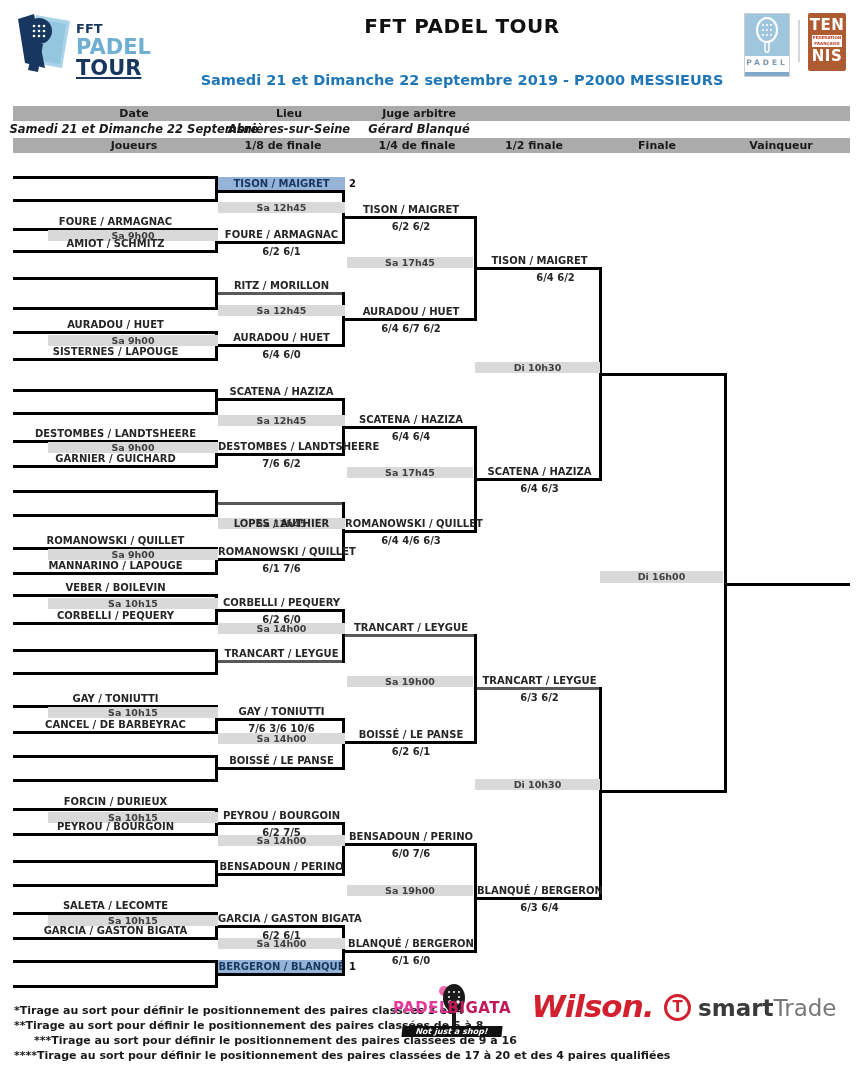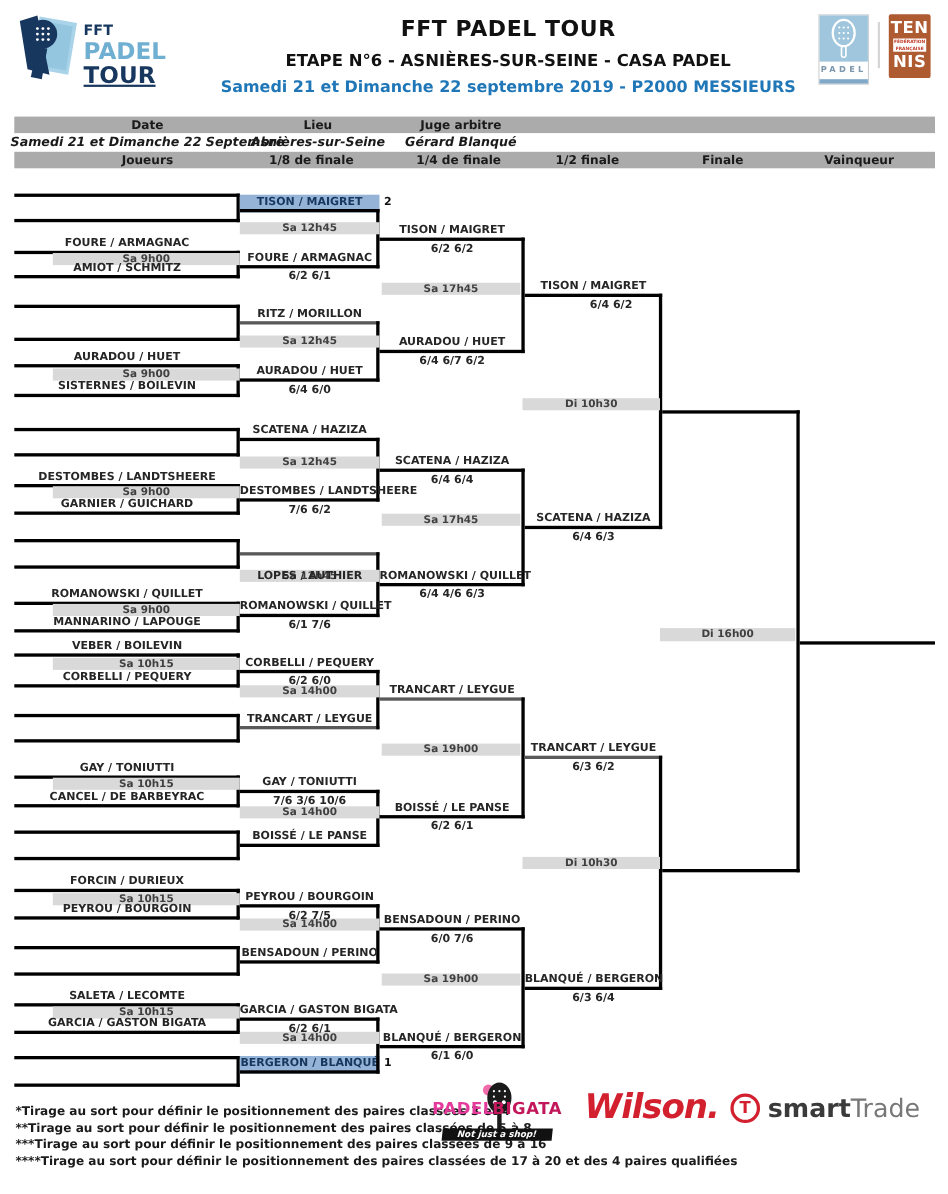--- a/index.html
+++ b/index.html
@@ -96,7 +96,6 @@
   </div>
 
   <div class="title t1">FFT PADEL TOUR</div>
-  <div class="title t2">ETAPE N°6 - ASNIÈRES-SUR-SEINE - CASA PADEL</div>
   <div class="title t3">Samedi 21 et Dimanche 22 septembre 2019 - P2000 MESSIEURS</div>
 
   <div class="padelbox">

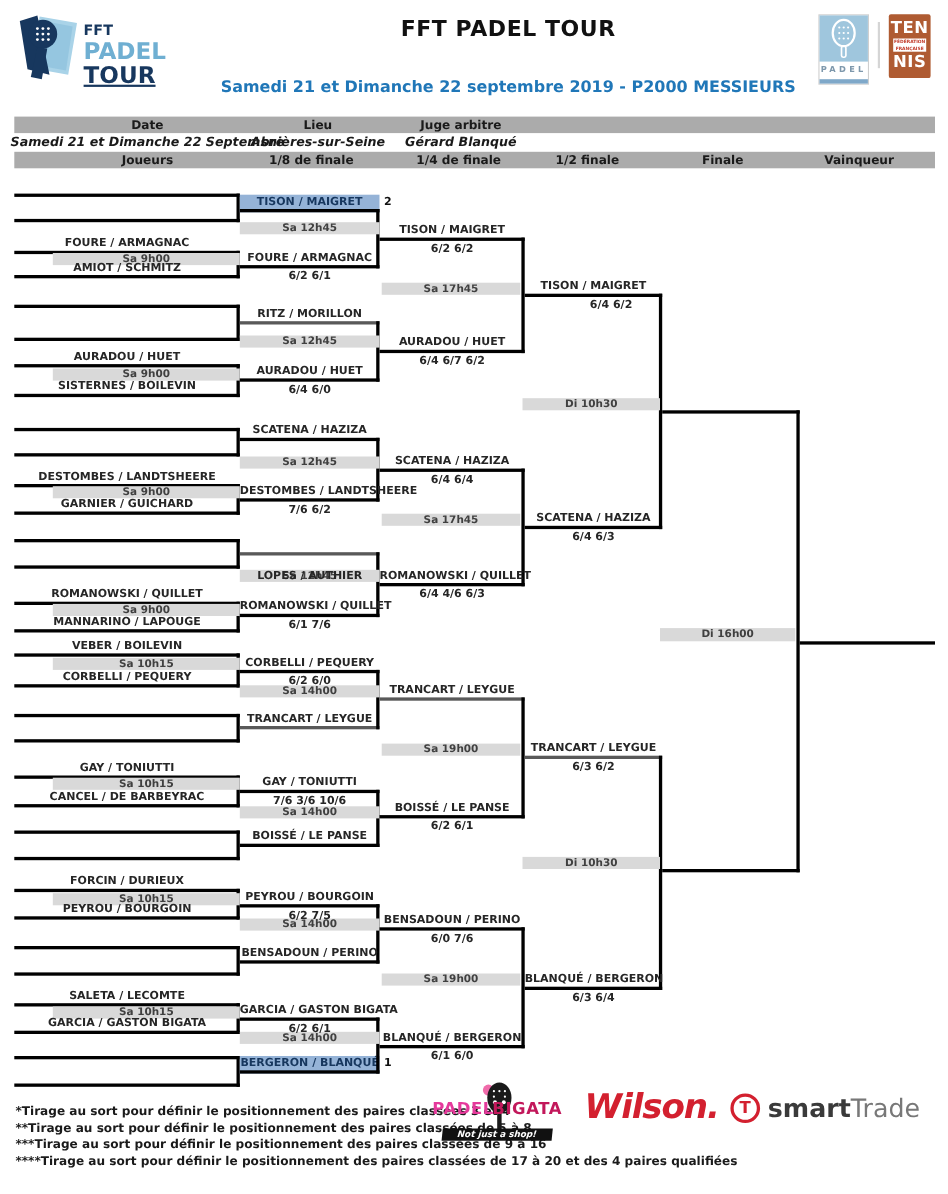--- a/index.html
+++ b/index.html
@@ -207,7 +207,7 @@
   <div class="nm" style="left:13px;top:215px;width:205px;">FOURE / ARMAGNAC</div>
   <div class="nm" style="left:13px;top:237px;width:205px;">AMIOT / SCHMITZ</div>
   <div class="nm" style="left:13px;top:318px;width:205px;">AURADOU / HUET</div>
-  <div class="nm" style="left:13px;top:345px;width:205px;">SISTERNES / BOILEVIN</div>
+  <div class="nm" style="left:13px;top:345px;width:205px;">SISTERNES / LAPOUGE</div>
   <div class="nm" style="left:13px;top:427px;width:205px;">DESTOMBES / LANDTSHEERE</div>
   <div class="nm" style="left:13px;top:452px;width:205px;">GARNIER / GUICHARD</div>
   <div class="nm" style="left:13px;top:534px;width:205px;">ROMANOWSKI / QUILLET</div>

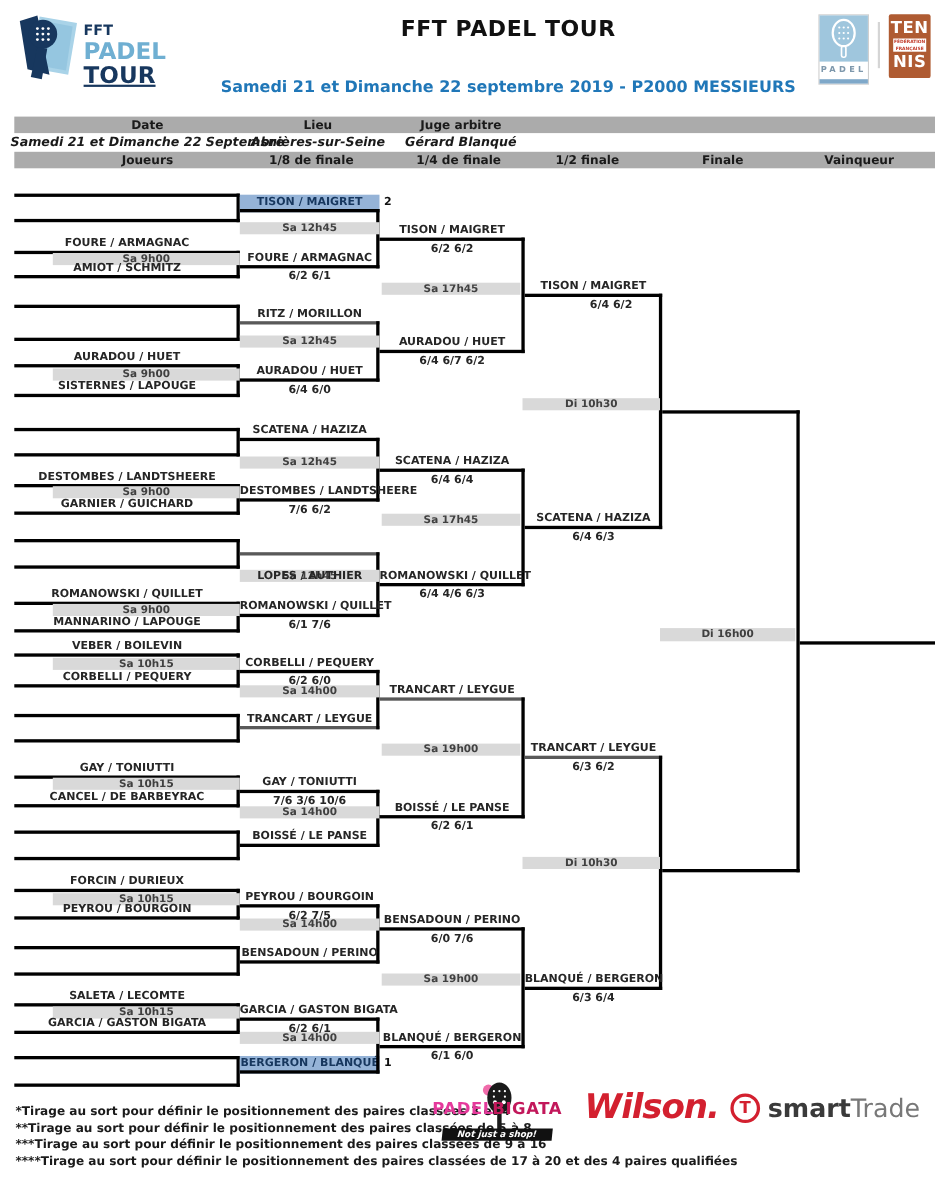--- a/index.html
+++ b/index.html
@@ -339,7 +339,7 @@
 
   <div class="fnote" style="top:1004px;">*Tirage au sort pour définir le positionnement des paires classées 3 et 4</div>
   <div class="fnote" style="top:1019px;">**Tirage au sort pour définir le positionnement des paires classées de 5 à 8</div>
-  <div class="fnote" style="top:1034px;">***Tirage au sort pour définir le positionnement des paires classées de 9 à 16</div>
+  <div class="fnote" style="top:1034px;margin-left:20px;">***Tirage au sort pour définir le positionnement des paires classées de 9 à 16</div>
   <div class="fnote" style="top:1049px;">****Tirage au sort pour définir le positionnement des paires classées de 17 à 20 et des 4 paires qualifiées</div>
 
   <div class="pp">

